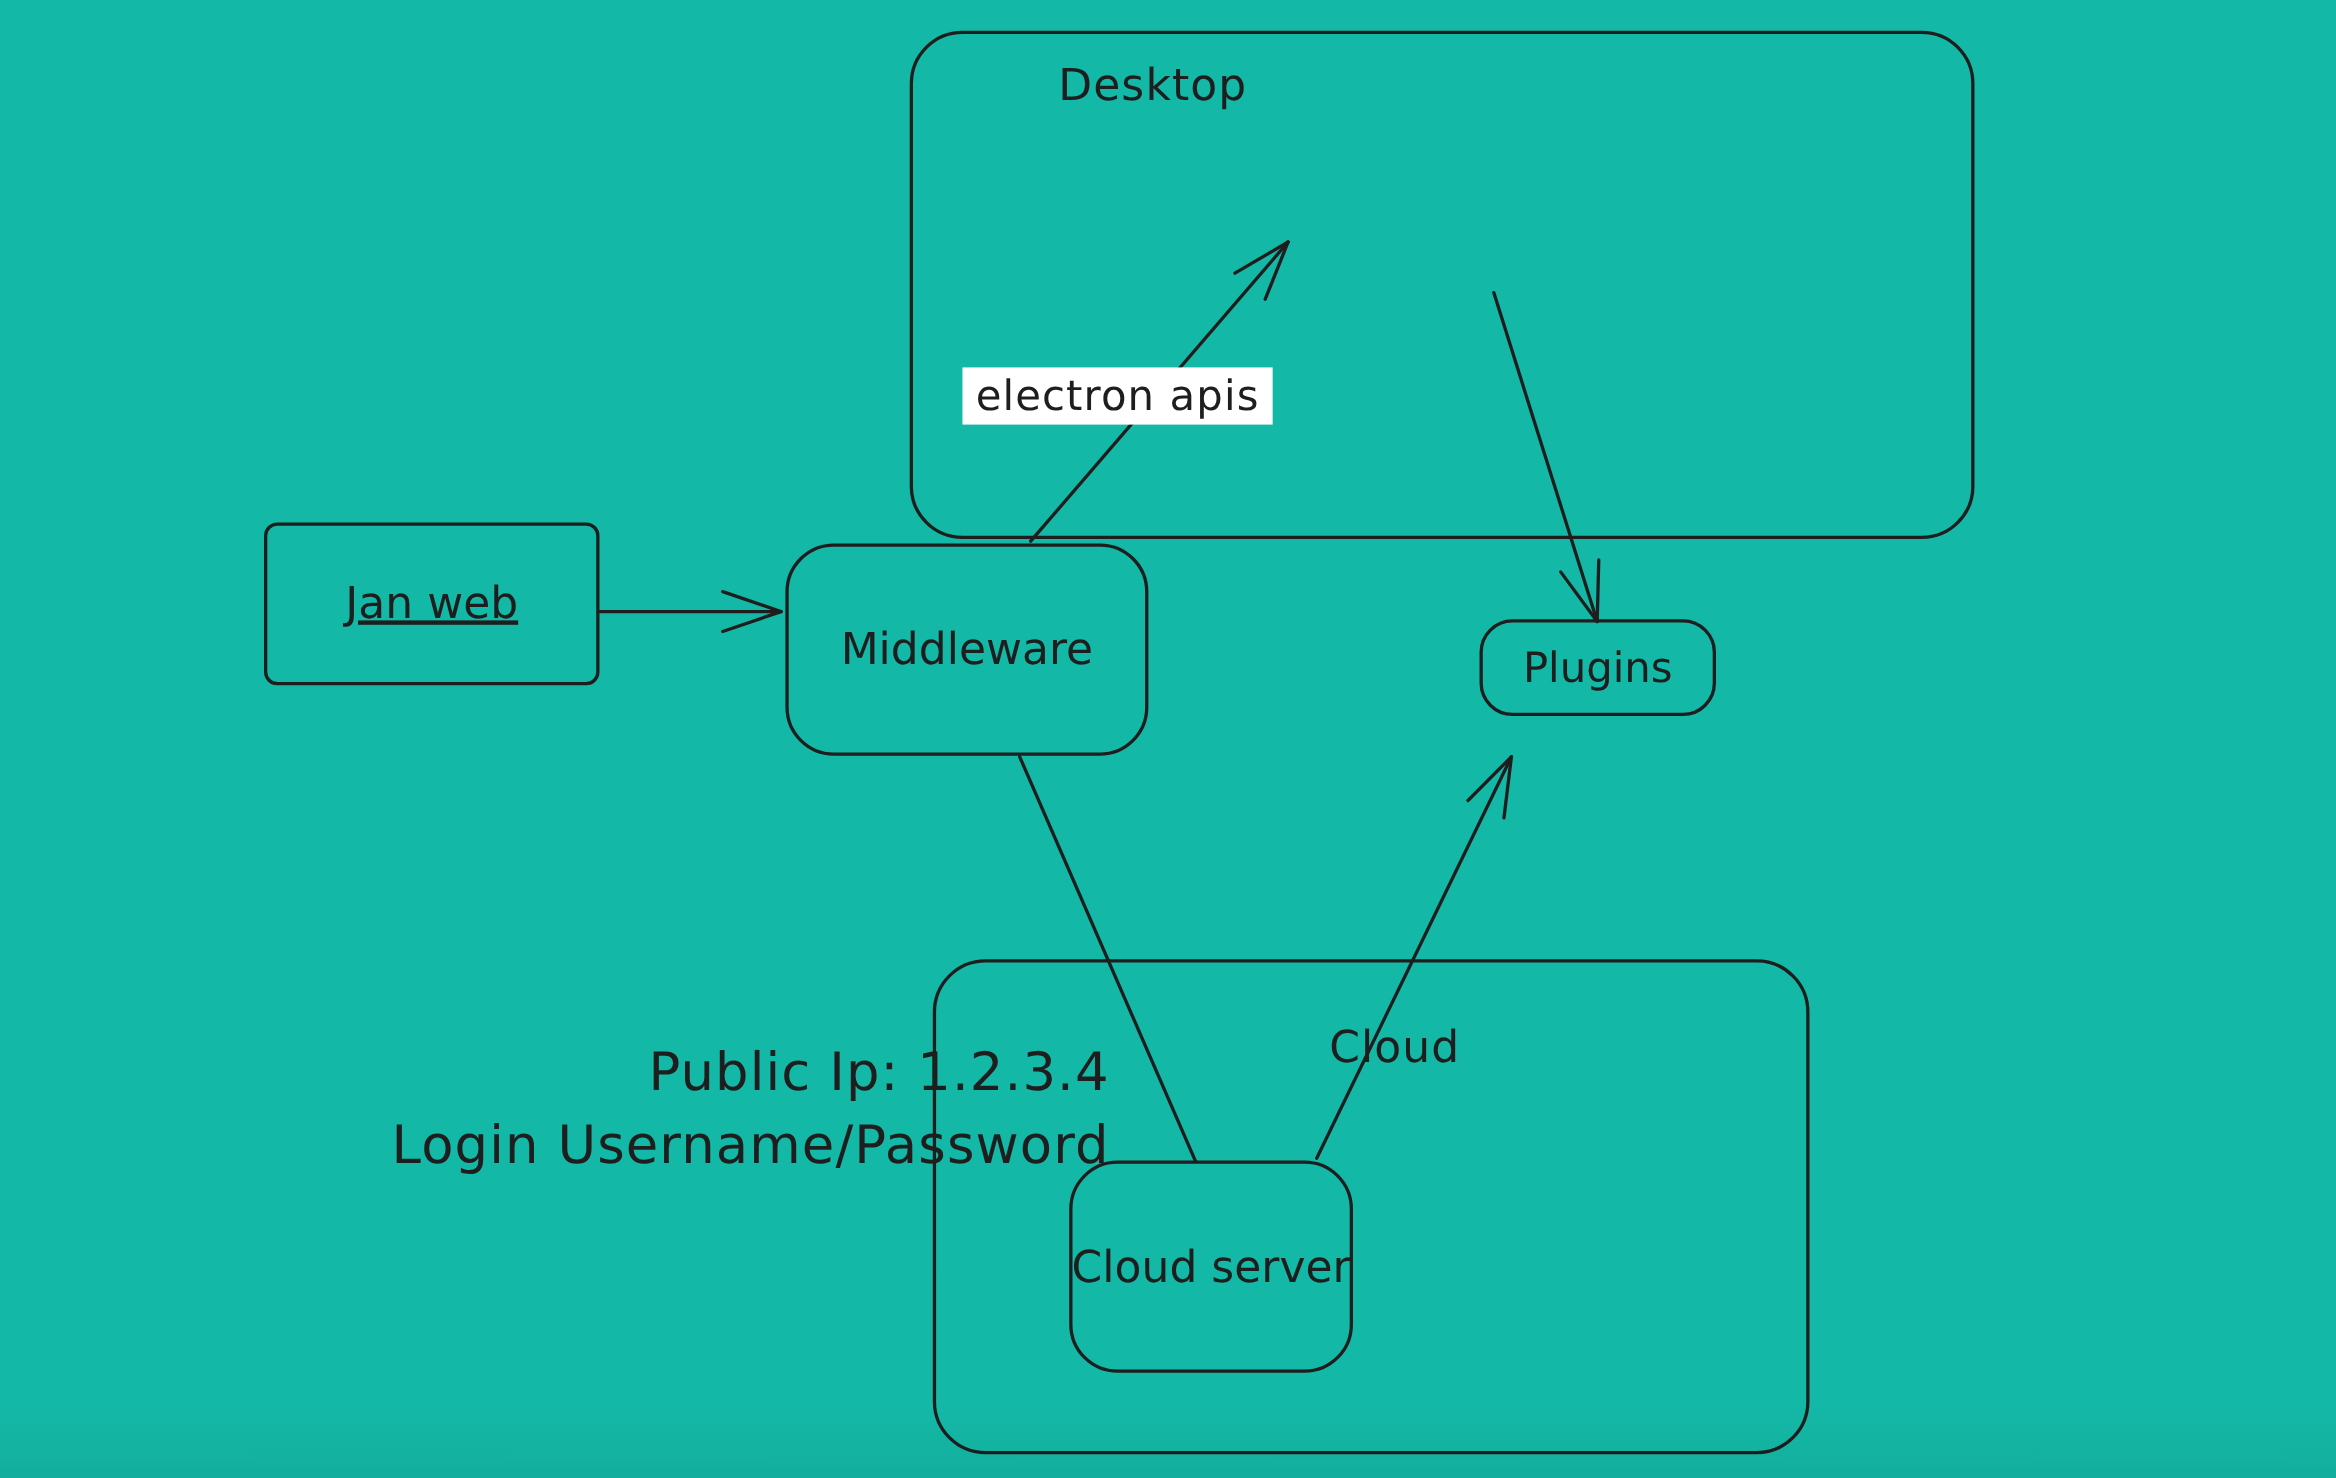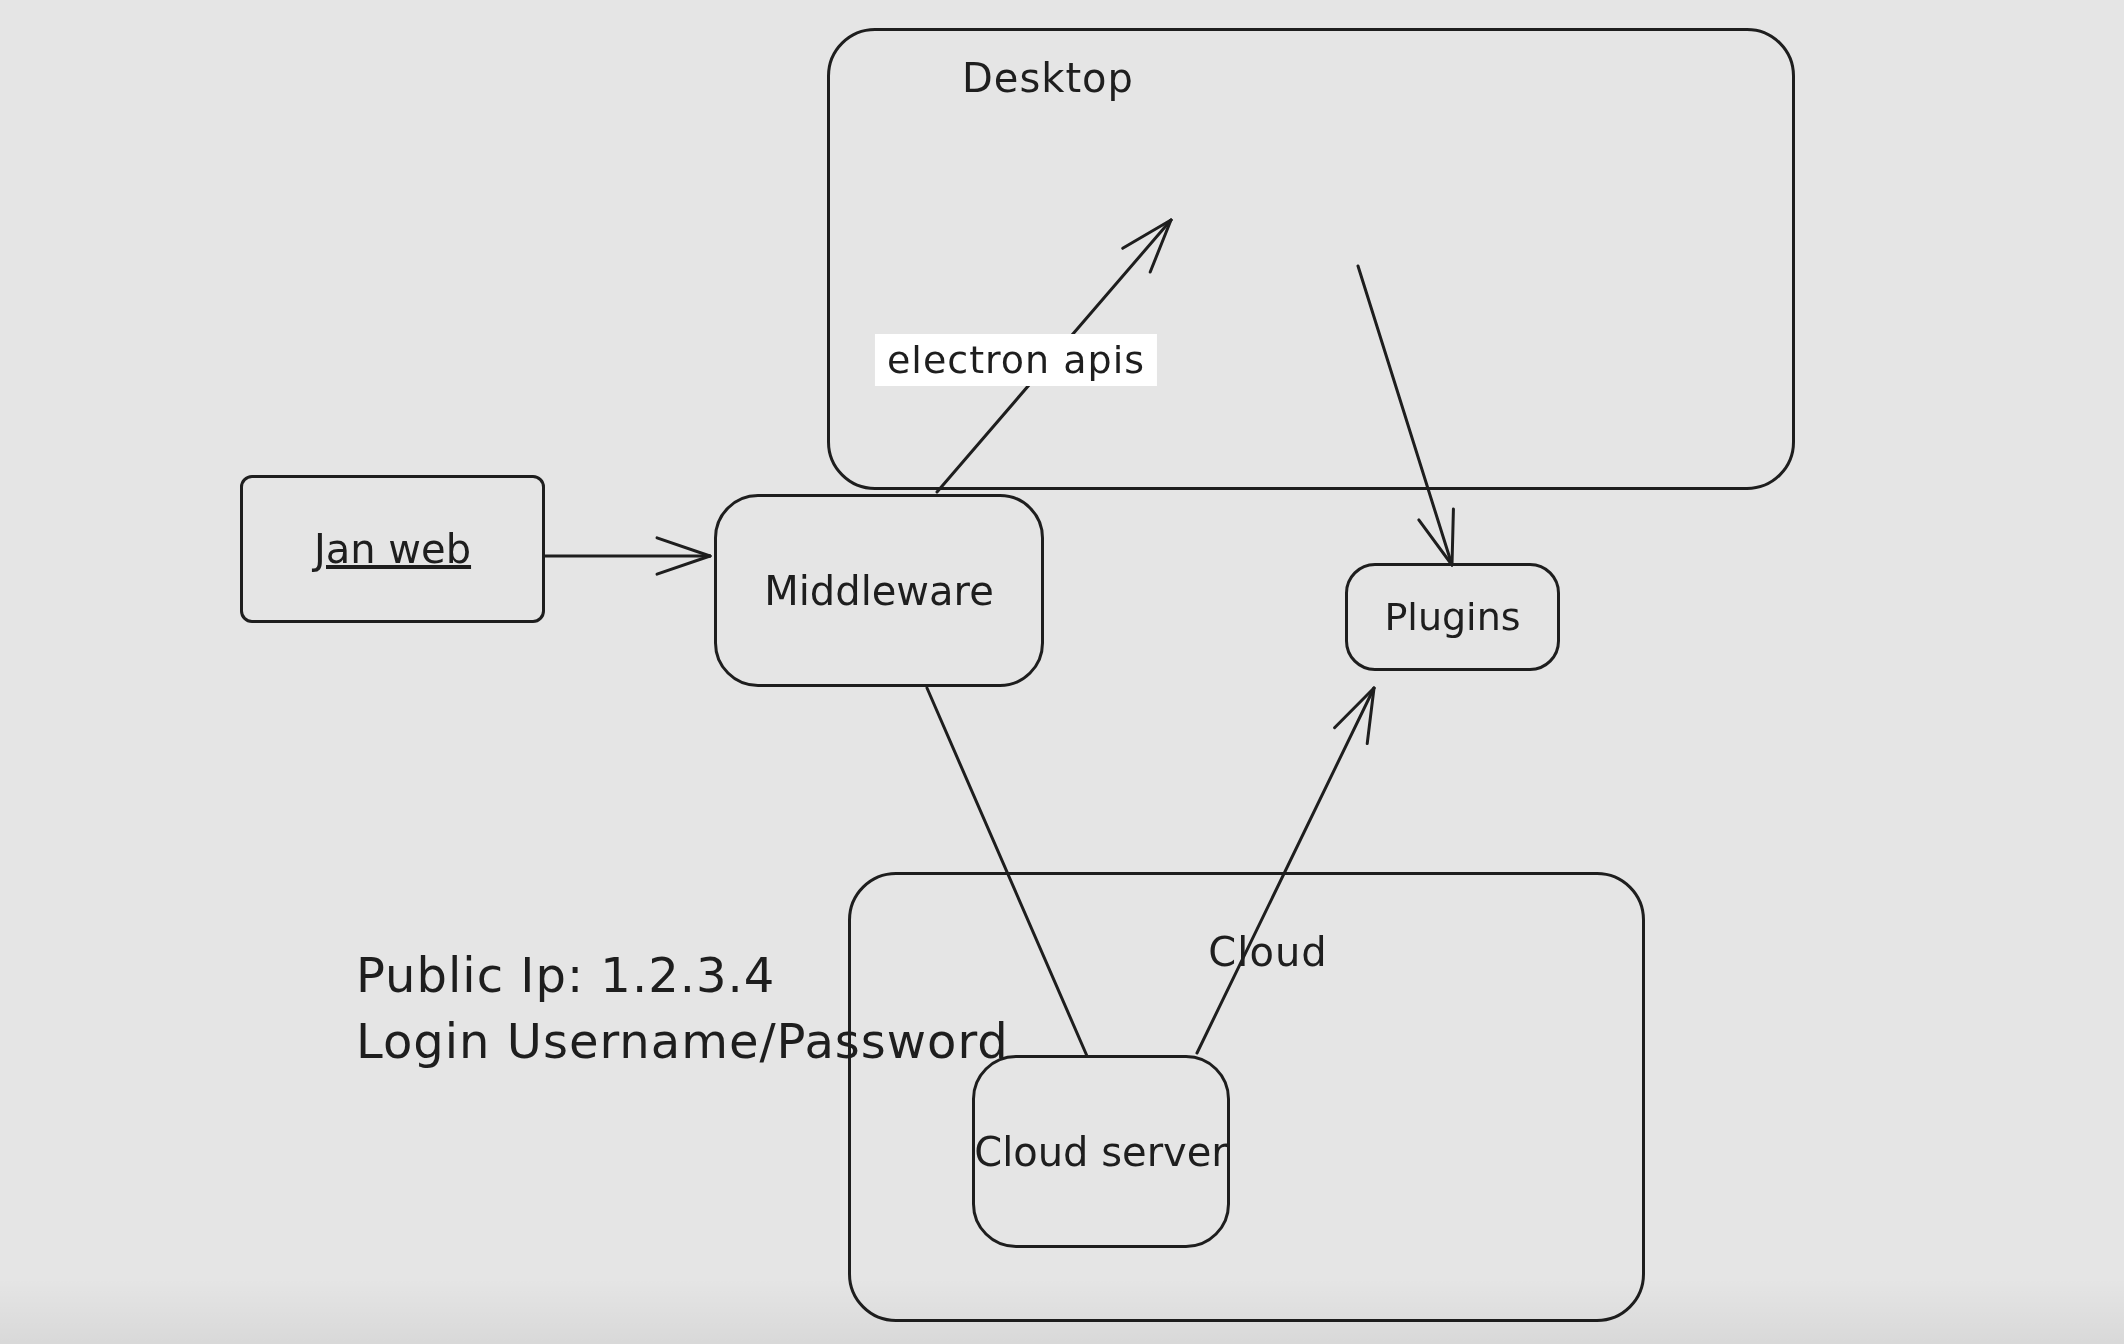--- a/index.html
+++ b/index.html
@@ -72,7 +72,7 @@
 </head>
 <body>
 
-<div id="canvas" style="background: #e5e5e5;">
+<div id="canvas" style="background: #14b8a6; text-align: right;">
 
   <div class="container-box" id="box-desktop"></div>
   <div class="container-box" id="box-cloud"></div>

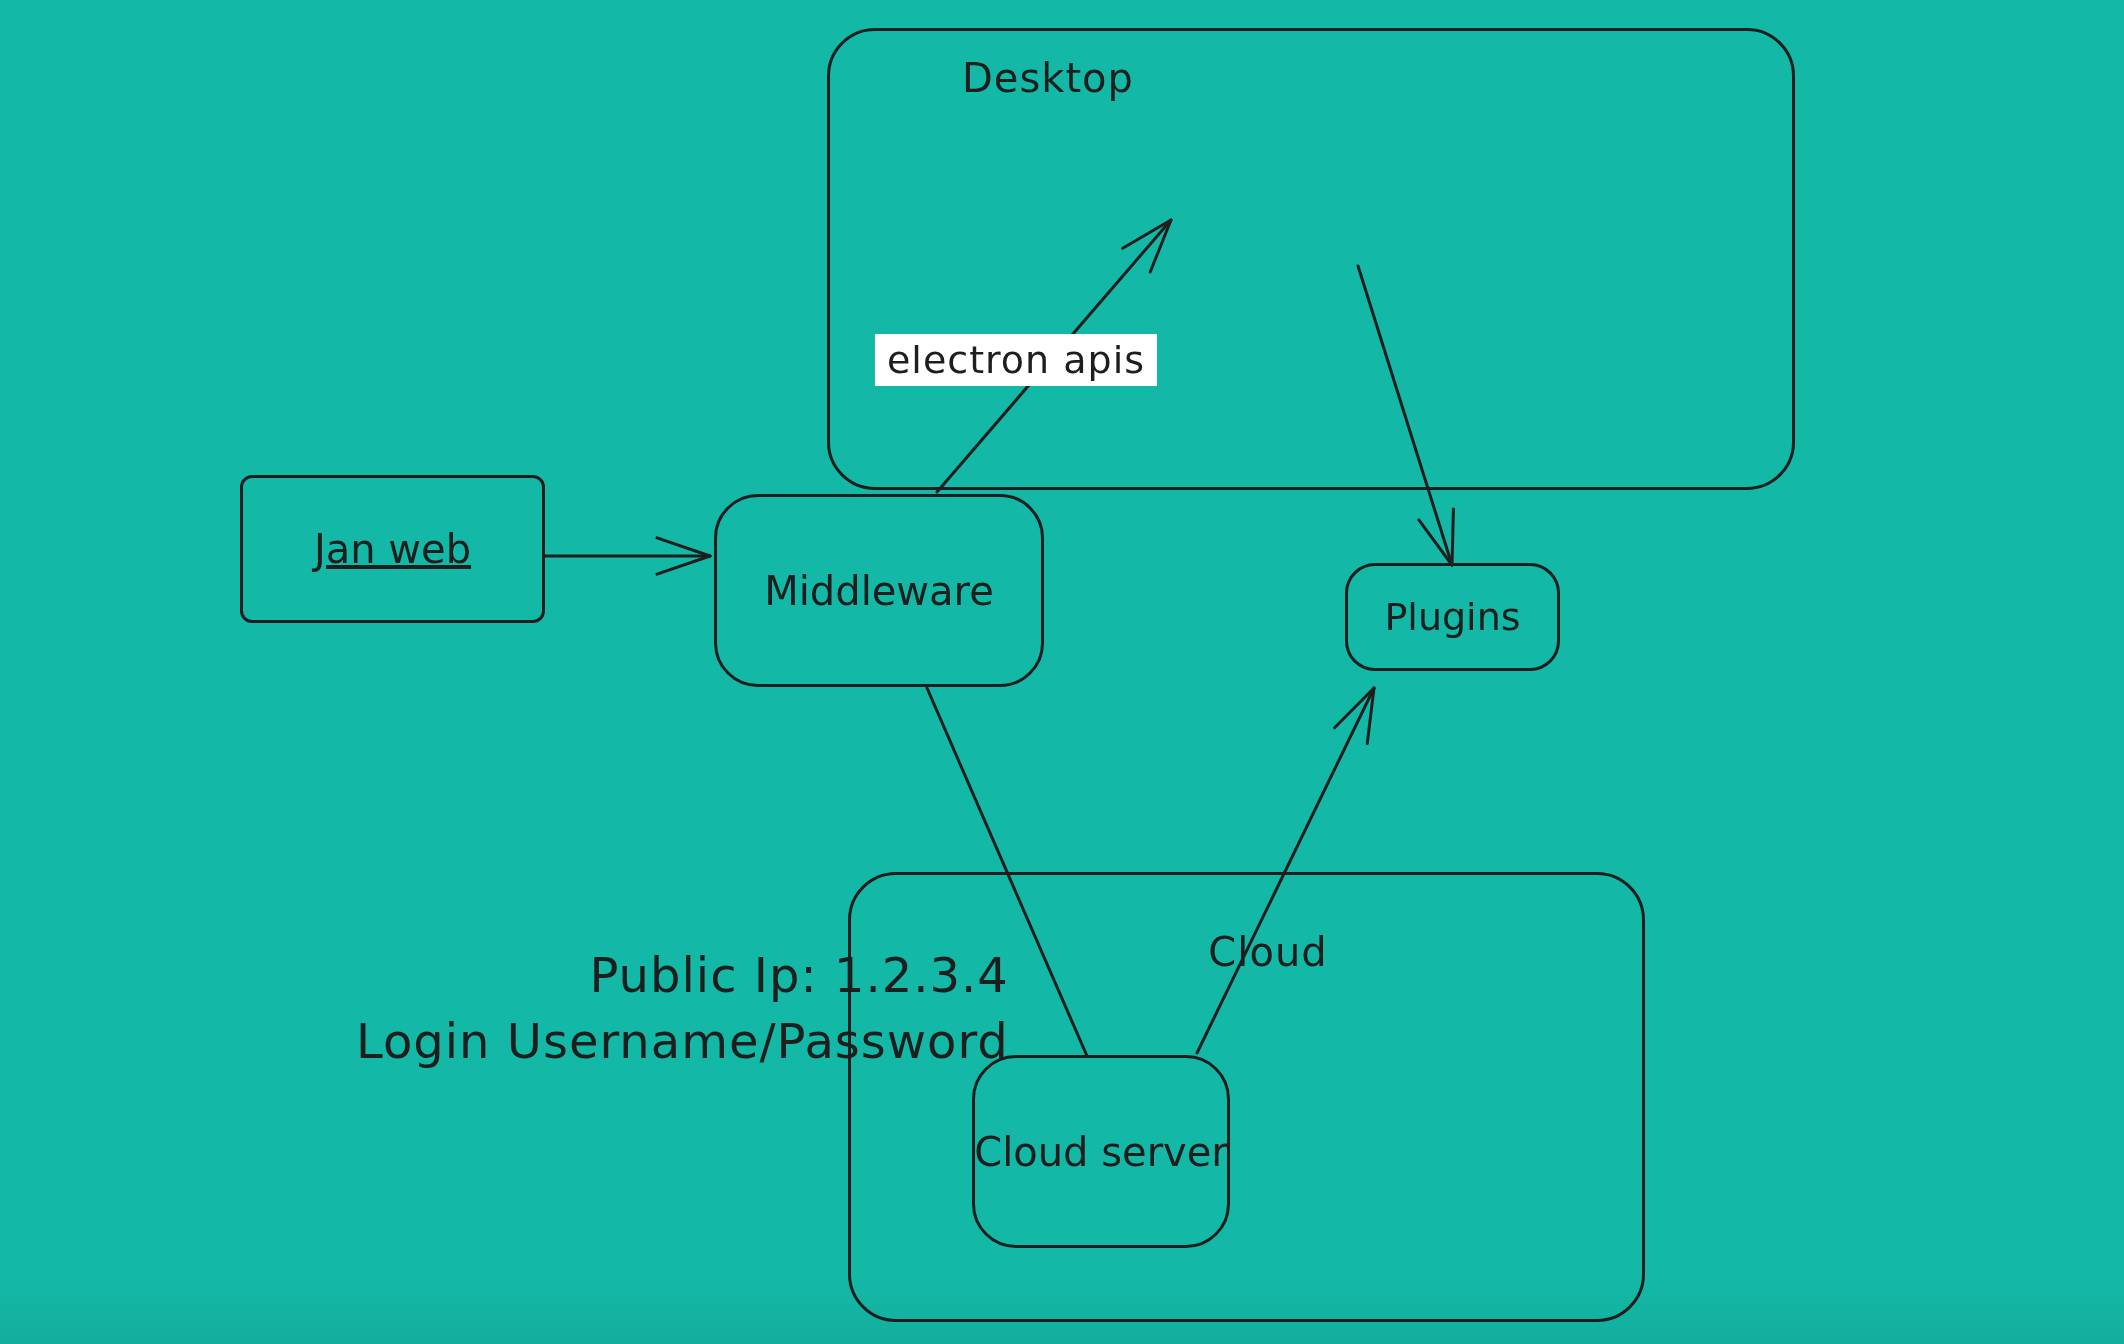--- a/index.html
+++ b/index.html
@@ -59,7 +59,7 @@
   #node-janweb    {left:240px;  top:475px;  width:305px; height:148px; border-radius:12px; font-size:40px;text-decoration:underline;}
   #node-bridge    {left:1170px; top:80px;   width:308px; height:185px; border-radius:40px; font-size:40px;}
   #node-middleware{left:714px;  top:494px;  width:330px; height:193px; border-radius:44px; font-size:40px;}
-  #node-plugins   {left:1345px; top:563px;  width:215px; height:108px; border-radius:30px; font-size:38px;}
+  #node-plugins   {left:1345px; top:563px;  width:215px; height:88px; border-radius:30px; font-size:38px;}
   #node-http      {left:972px;  top:1055px; width:258px; height:193px; border-radius:44px; font-size:40px;}
   #box-desktop    {left:827px;  top:28px;   width:968px; height:462px;}
   #box-cloud      {left:848px;  top:872px;  width:797px; height:450px;}

